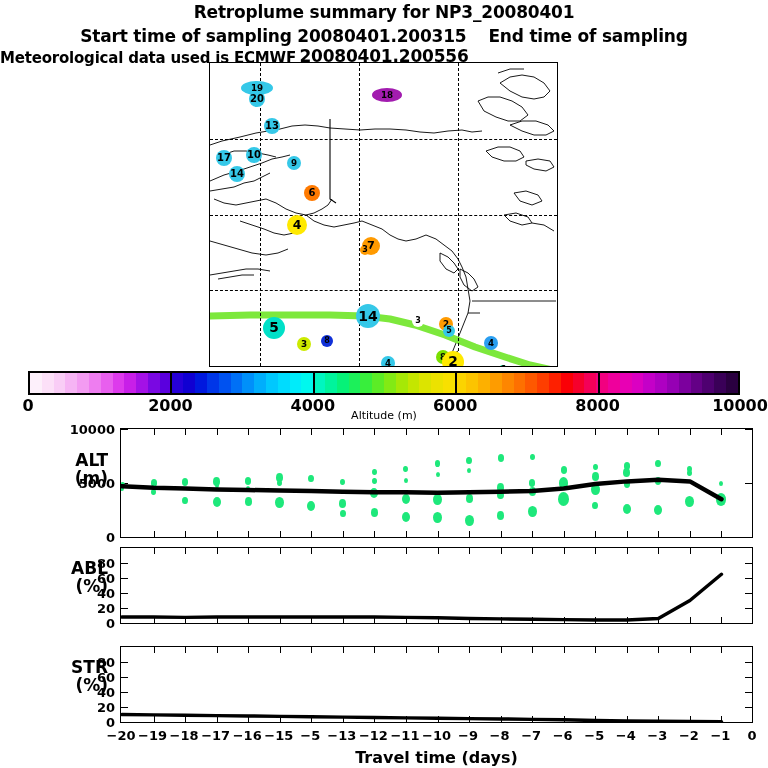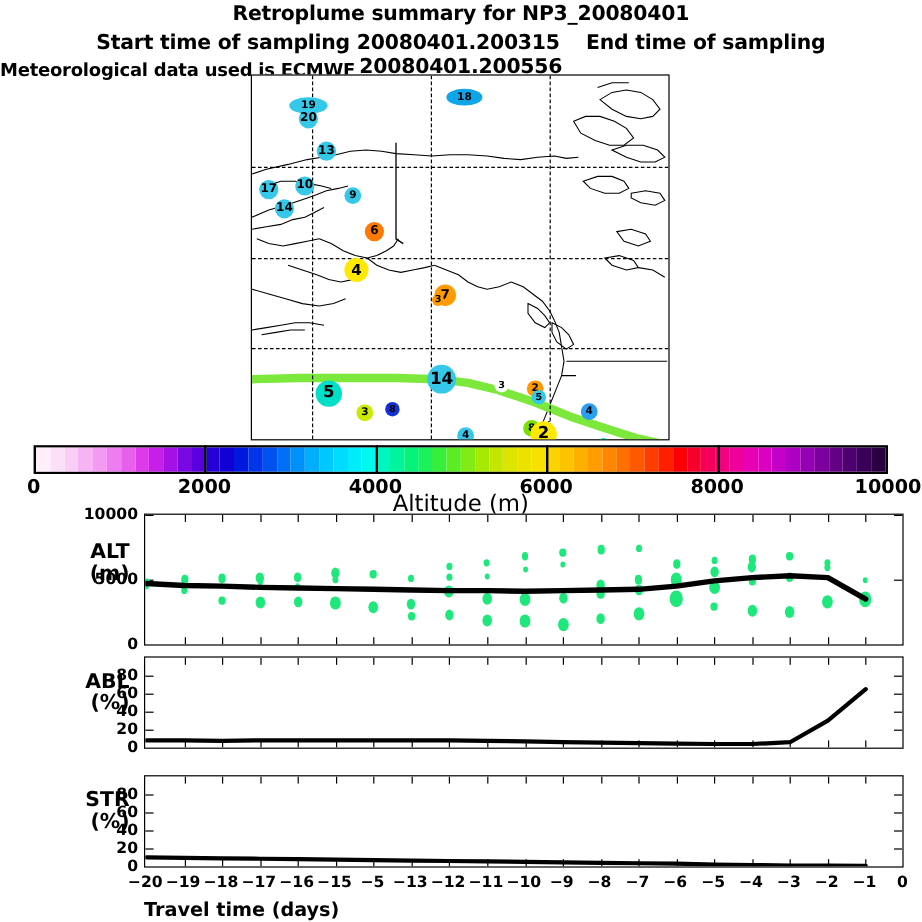--- a/index.html
+++ b/index.html
@@ -138,7 +138,7 @@
       <div class="marker" style="left: 171px; top: 293px; width: 14px; height: 14px; background: rgb(53, 200, 232); font-size: 8.75px;">4</div>
       <div class="marker" style="left: 77px; top: 93px; width: 14px; height: 14px; background: rgb(53, 200, 232); font-size: 8.75px;">9</div>
       <div class="marker" style="left: 54px; top: 55px; width: 16px; height: 16px; background: rgb(53, 200, 232); font-size: 10px;">13</div>
-      <div class="marker" style="left: 162px; top: 11px; width: 30px; height: 14px; background: #0ea5e9; font-size: 8.75px;">18</div>
+      <div class="marker" style="left: 162px; top: 25px; width: 30px; height: 14px; background: #a21caf; font-size: 8.75px;">18</div>
       <div class="marker" style="left: 31px; top: 18px; width: 32px; height: 14px; background: rgb(53, 200, 232); font-size: 8.75px;">19</div>
       <div class="marker" style="left: 39px; top: 28px; width: 16px; height: 16px; background: rgb(53, 200, 232); font-size: 10px;">20</div>
       <div class="marker" style="left: 6px; top: 87px; width: 16px; height: 16px; background: rgb(53, 200, 232); font-size: 10px;">17</div>

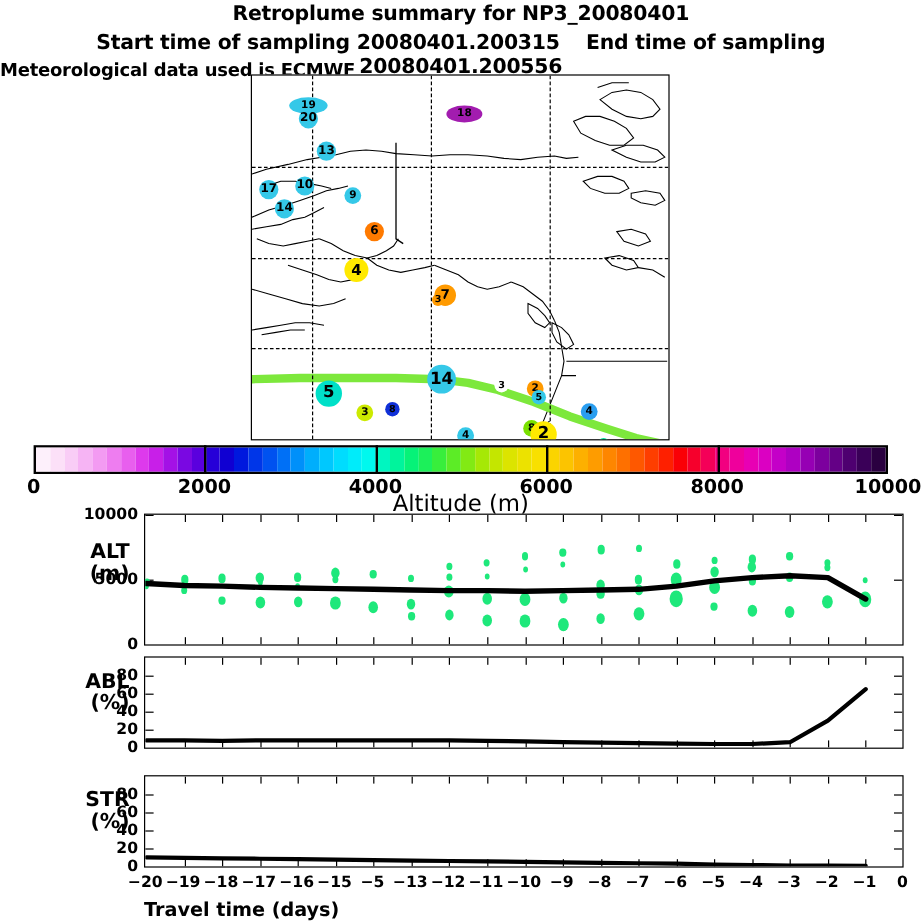--- a/index.html
+++ b/index.html
@@ -33,7 +33,7 @@
   .cbar-tick{position:absolute;top:396px;font-size:16px;font-weight:bold;
       transform:translateX(-50%);}
   #cbar-label{left:0;top:409px;width:768px;text-align:center;
-      font-size:19px;}
+      font-size:11px;}
   
   .panel{position:absolute;left:120px;width:633px;border:1px solid #000;
       box-sizing:border-box;background:#fff;overflow:hidden;}

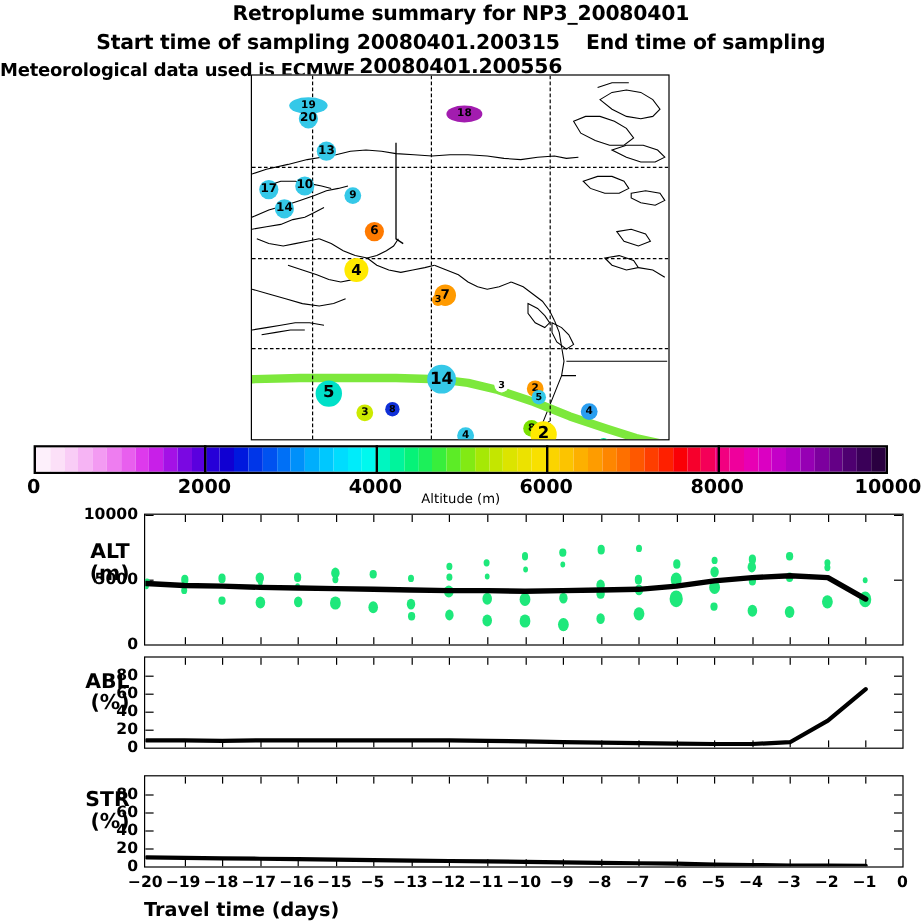--- a/index.html
+++ b/index.html
@@ -50,7 +50,7 @@
       transform:translateY(-50%);}
   .dot{position:absolute;border-radius:50%;background:#1ee87b;}
   .xnum{position:absolute;font-size:13px;font-weight:bold;transform:translateX(-50%);}
-  #xaxis-label{left:120px;top:748px;width:633px;text-align:left;
+  #xaxis-label{left:120px;top:748px;width:633px;text-align:center;
       font-size:16px;font-weight:bold;}
 </style>
 </head>

